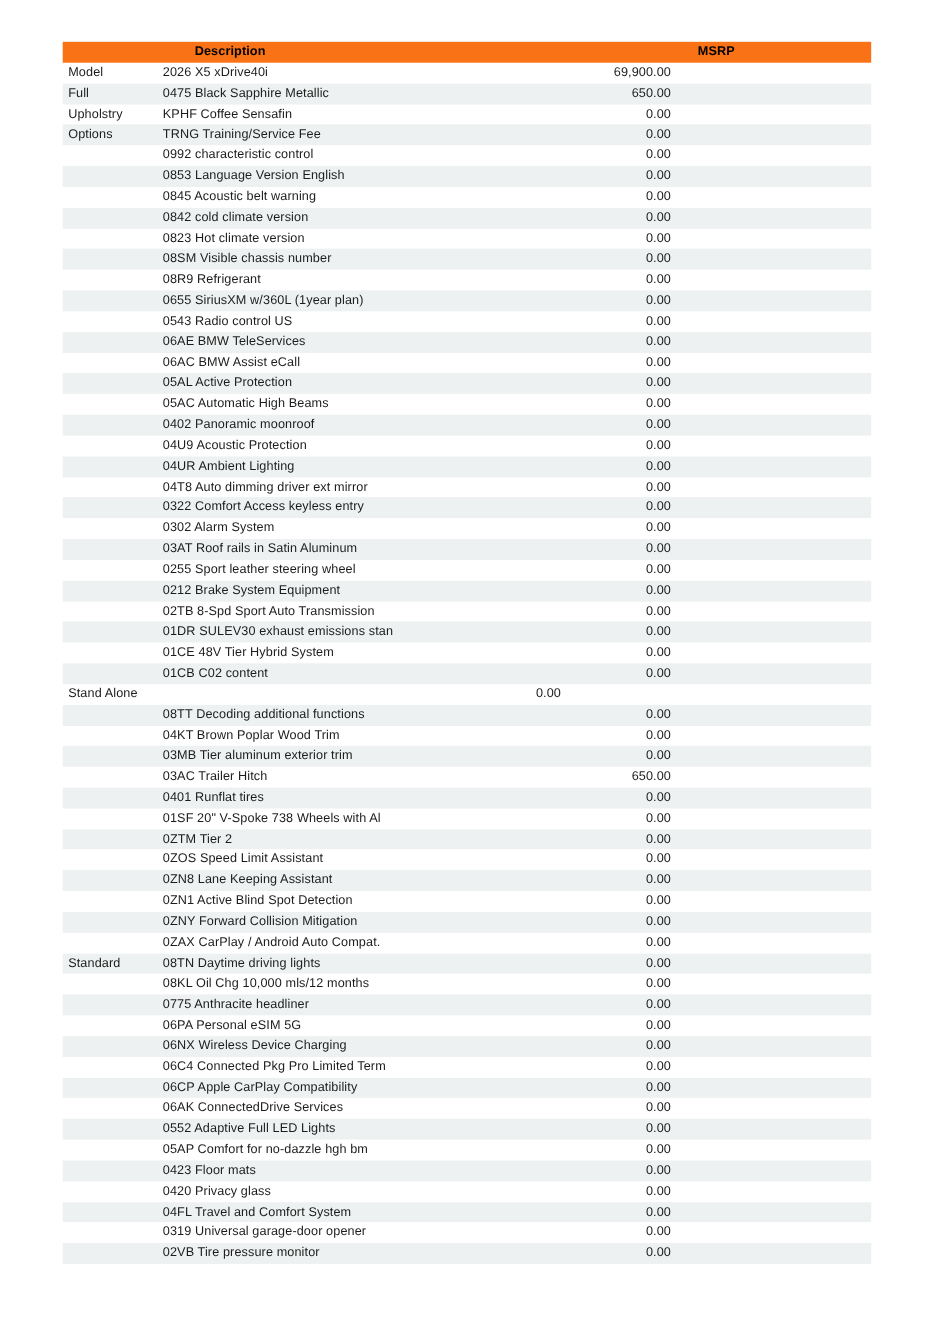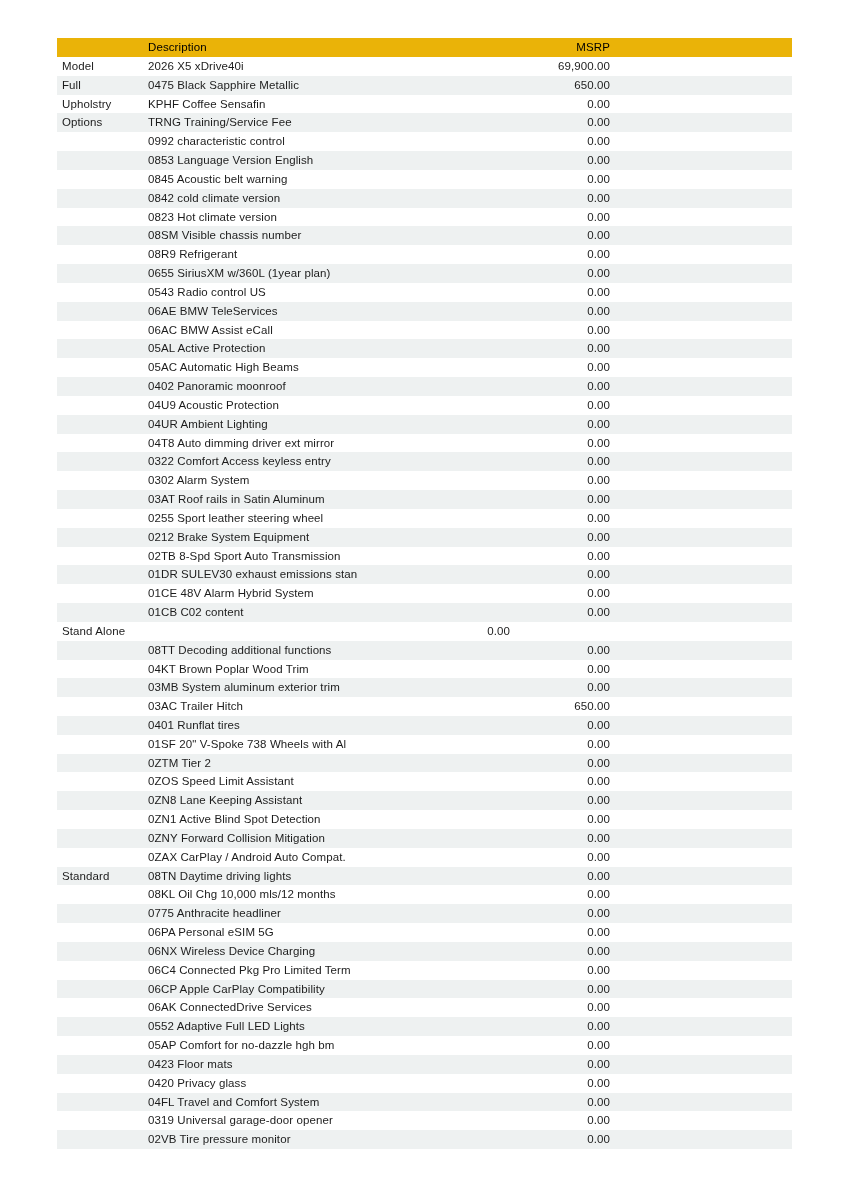--- a/index.html
+++ b/index.html
@@ -31,9 +31,10 @@
   }
   .trow.header {
     height: 19px;
-    font-weight: normal;
+    font-weight: bold;
     color: #000000;
-    background: #eab308;
+    background: #f97316;
+    gap: 29px;
   }
   #tbody .trow:nth-child(even) {
     background: var(--stripe, #eef1f1);

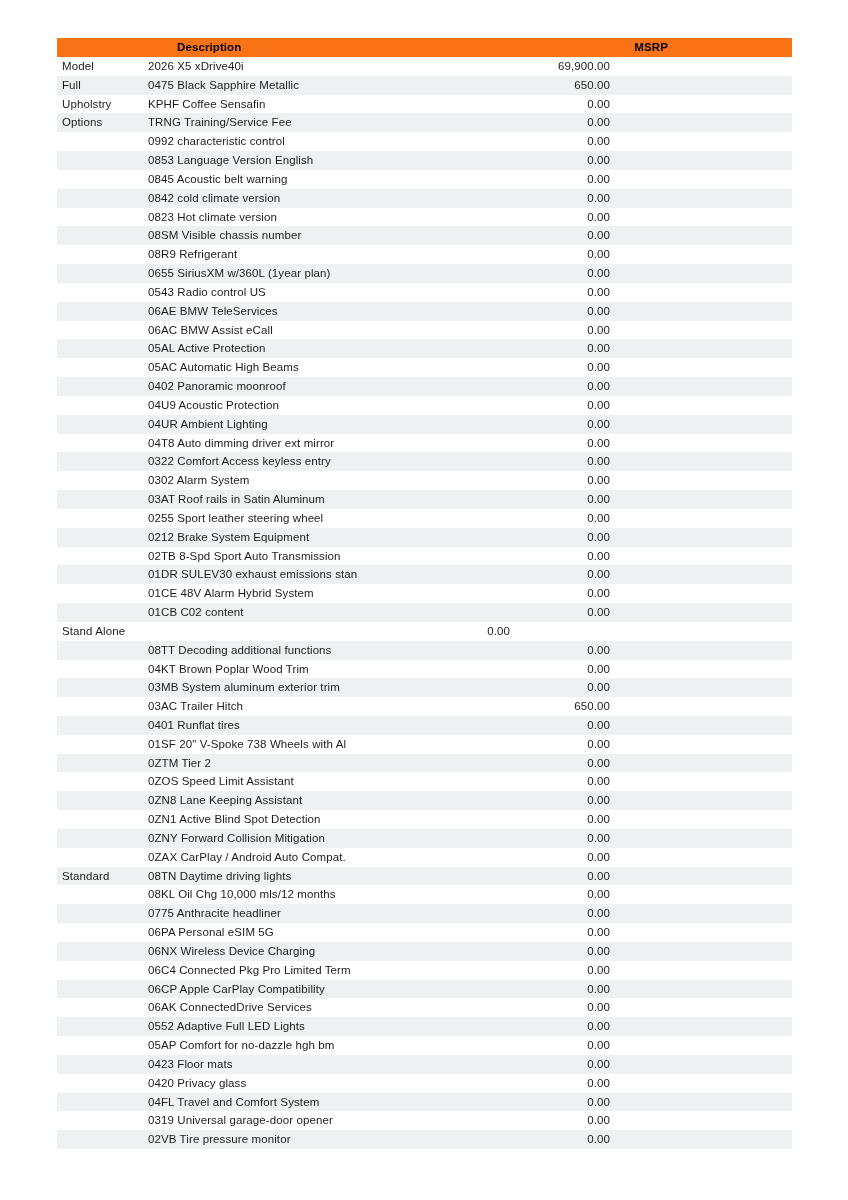--- a/index.html
+++ b/index.html
@@ -232,7 +232,7 @@
       </div>
       <div class="trow">
         <div class="cell cat"></div>
-        <div class="cell desc">01CE 48V Alarm Hybrid System</div>
+        <div class="cell desc">01CE 48V Tier Hybrid System</div>
         <div class="cell msrp">0.00</div>
         <div class="cell filler"></div>
       </div>

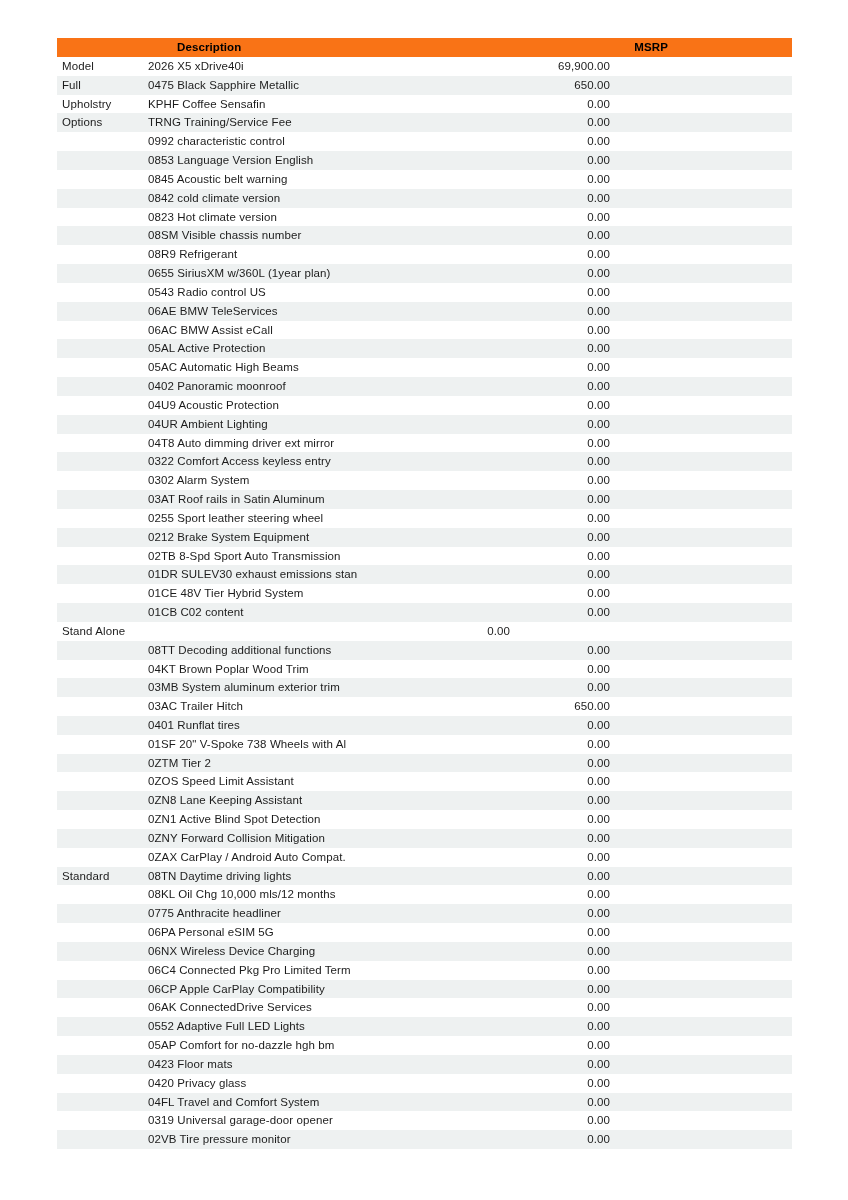--- a/index.html
+++ b/index.html
@@ -261,7 +261,7 @@
       </div>
       <div class="trow">
         <div class="cell cat"></div>
-        <div class="cell desc">03MB System aluminum exterior trim</div>
+        <div class="cell desc">03MB Tier aluminum exterior trim</div>
         <div class="cell msrp">0.00</div>
         <div class="cell filler"></div>
       </div>

